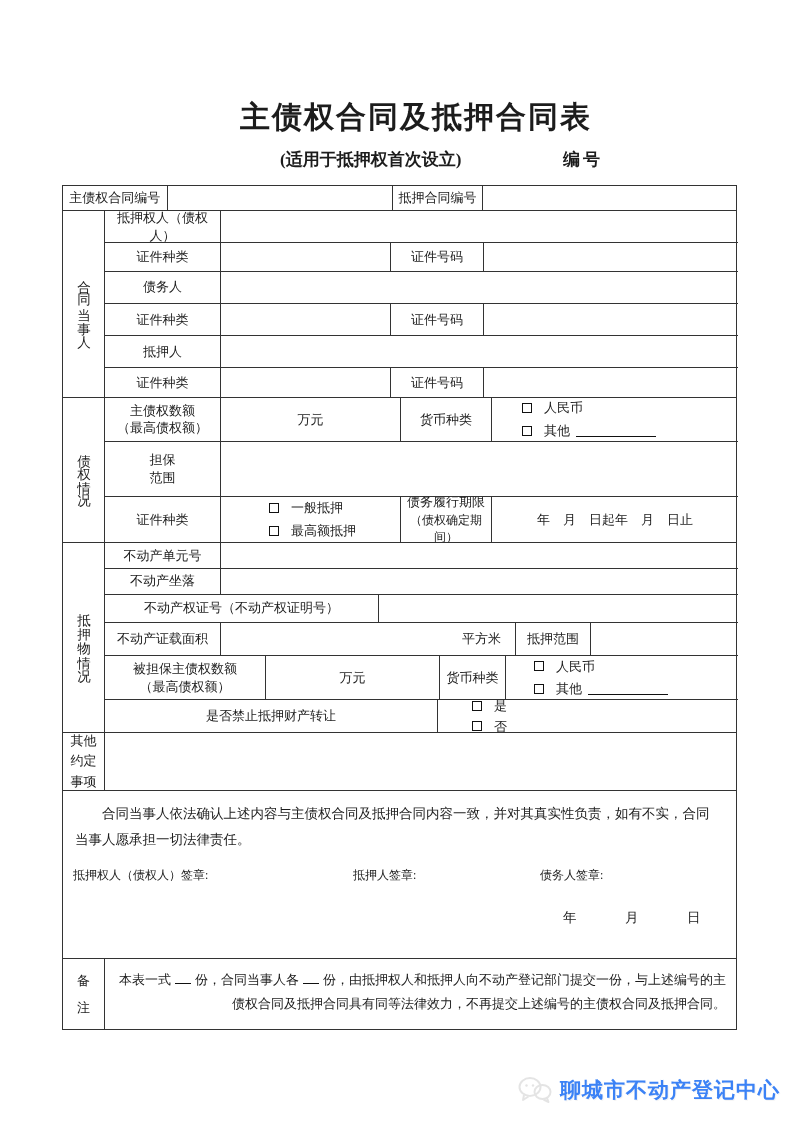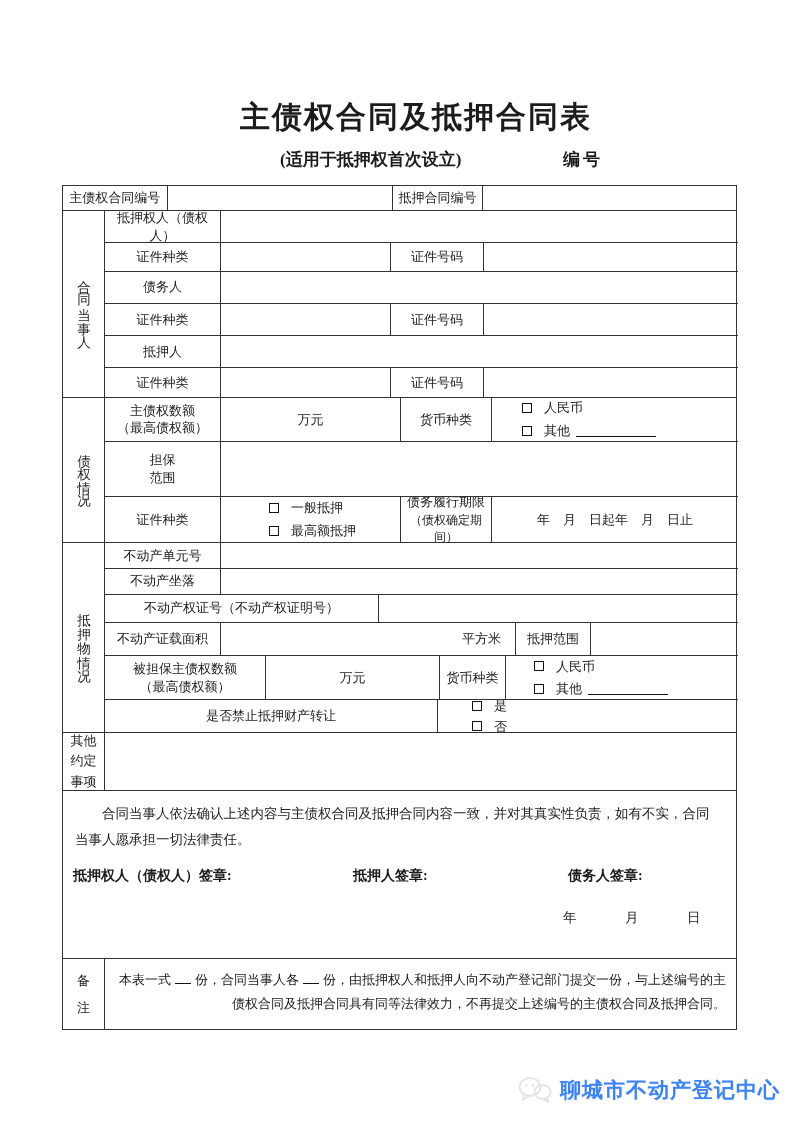--- a/index.html
+++ b/index.html
@@ -49,7 +49,7 @@
   .textcell { display: block; text-align: right; padding: 8px 10px; }
   .decl-cell { position: relative; display: block; text-align: left; padding: 10px 12px; }
   .decl-par { text-indent: 2em; line-height: 1.9; font-size: 13.5px; width: 640px; }
-  .sig { position: absolute; top: 76px; font-size: 14px; font-weight: bold; }
+  .sig { position: absolute; top: 76px; font-size: 12px; }
   .sig-date { position: absolute; top: 118px; left: 500px; font-size: 13.5px; letter-spacing: 2px; }
   .remark-text { line-height: 1.85; font-size: 13px; padding: 9px 10px 0 12px; }
   .small { font-size: 12px; }

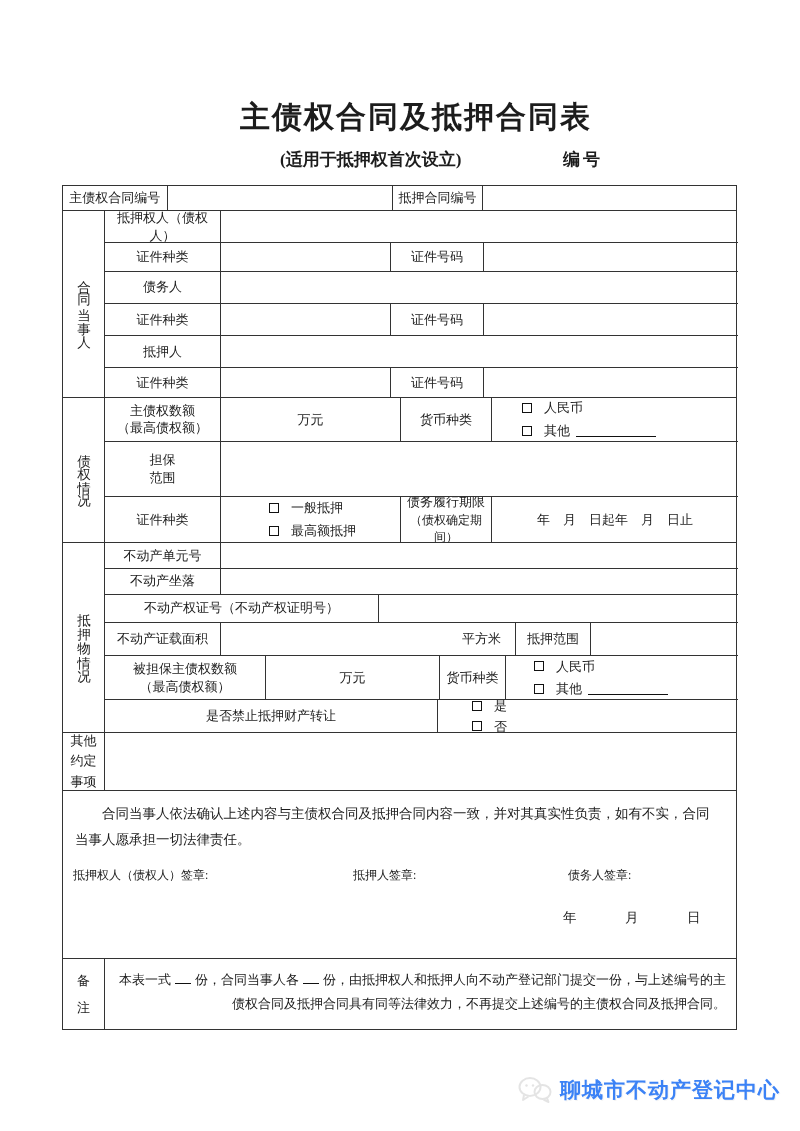--- a/index.html
+++ b/index.html
@@ -247,7 +247,7 @@
         <div class="decl-par">合同当事人依法确认上述内容与主债权合同及抵押合同内容一致，并对其真实性负责，如有不实，合同当事人愿承担一切法律责任。</div>
         <span class="sig" style="left:10px">抵押权人（债权人）签章:</span>
         <span class="sig" style="left:290px">抵押人签章:</span>
-        <span class="sig" style="left:505px">债务人签章:</span>
+        <span class="sig" style="left:477px">债务人签章:</span>
         <span class="sig-date">年　　　月　　　日</span>
       </div>
     </div>

